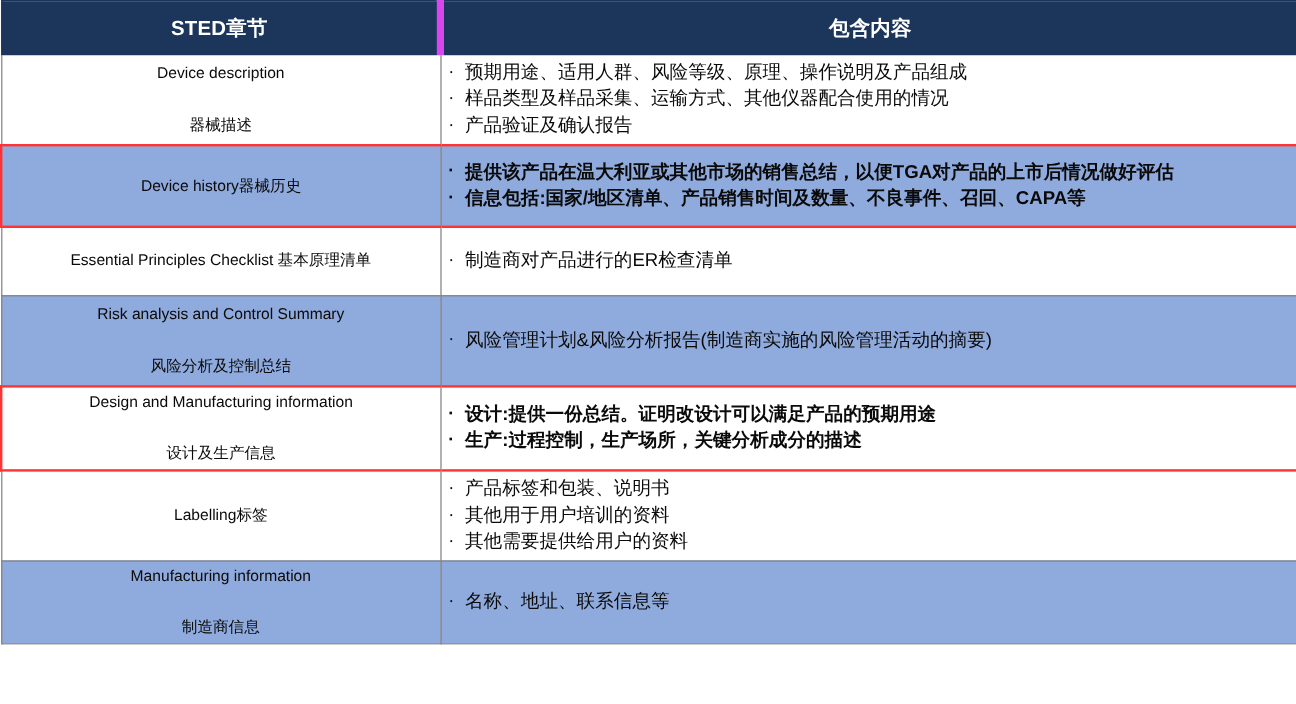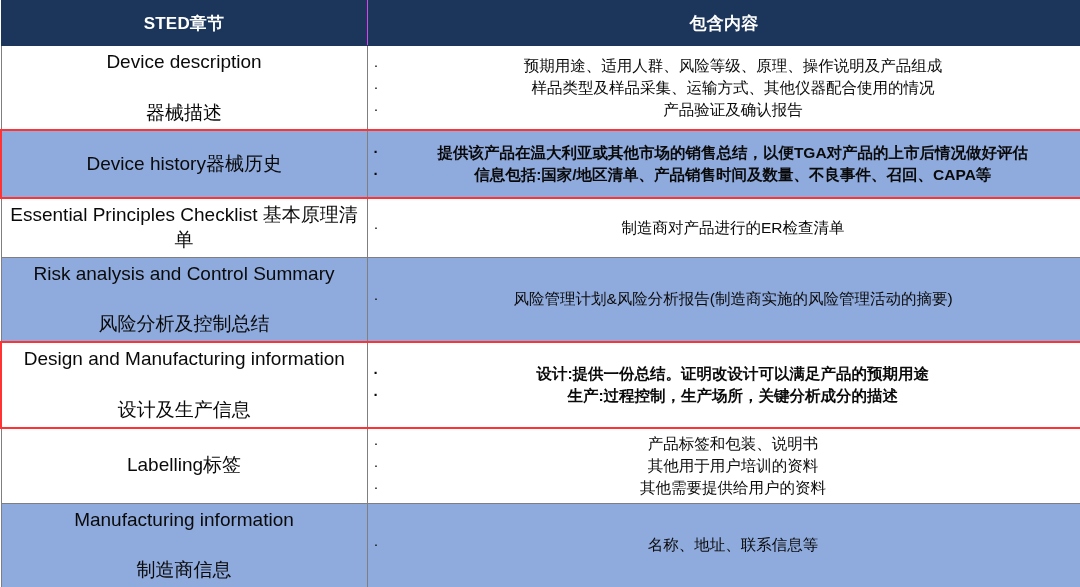--- a/index.html
+++ b/index.html
@@ -43,7 +43,7 @@
     letter-spacing: 0.2px;
   }
   tr.header-row th.th-section {
-    border-right: 1px solid #d946ef;
+    border-right: 6px solid #d946ef;
   }
 
   

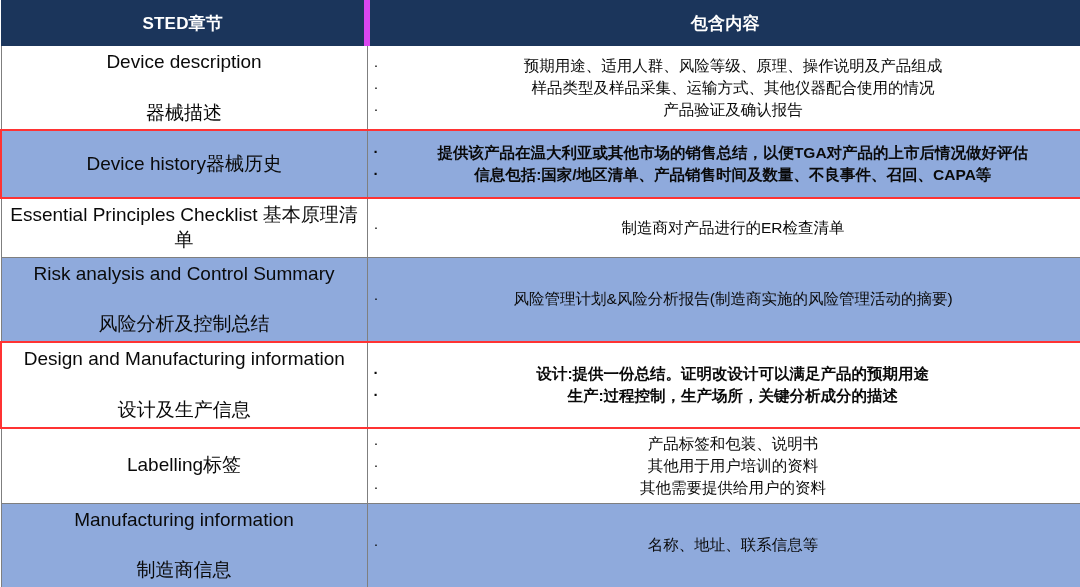--- a/index.html
+++ b/index.html
@@ -50,7 +50,7 @@
   td.cell-section {
     text-align: center;
     vertical-align: middle;
-    font-size: 19px;
+    font-size: 13px;
     line-height: 1.3;
     padding: 4px 8px;
     border: 1px solid #7f7f7f;

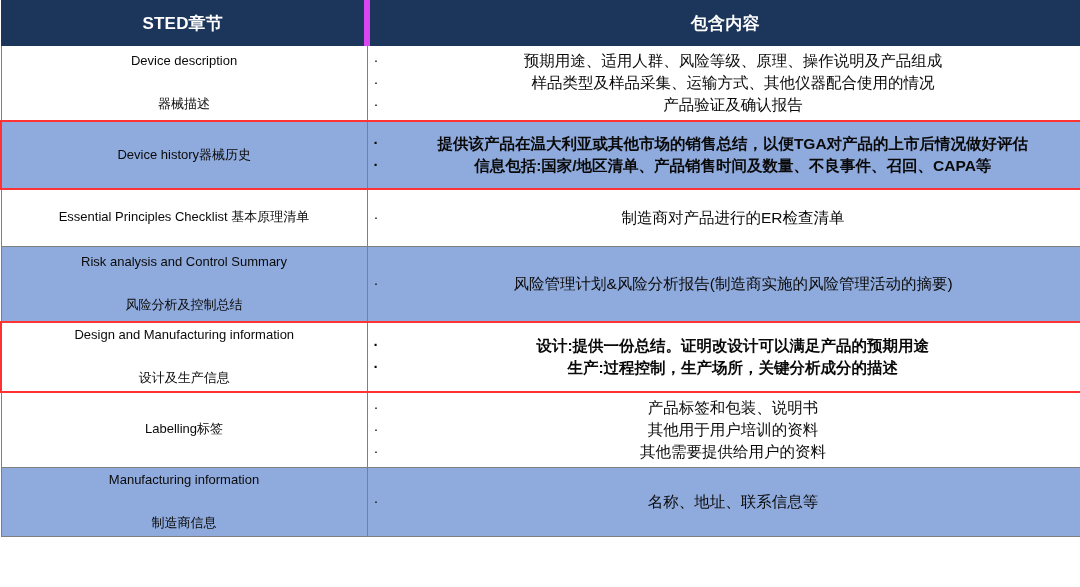--- a/index.html
+++ b/index.html
@@ -57,7 +57,7 @@
     box-sizing: border-box;
   }
   td.cell-content {
-    text-align: center;
+    text-align: left;
     vertical-align: middle;
     font-size: 15.5px;
     line-height: 1.42;

